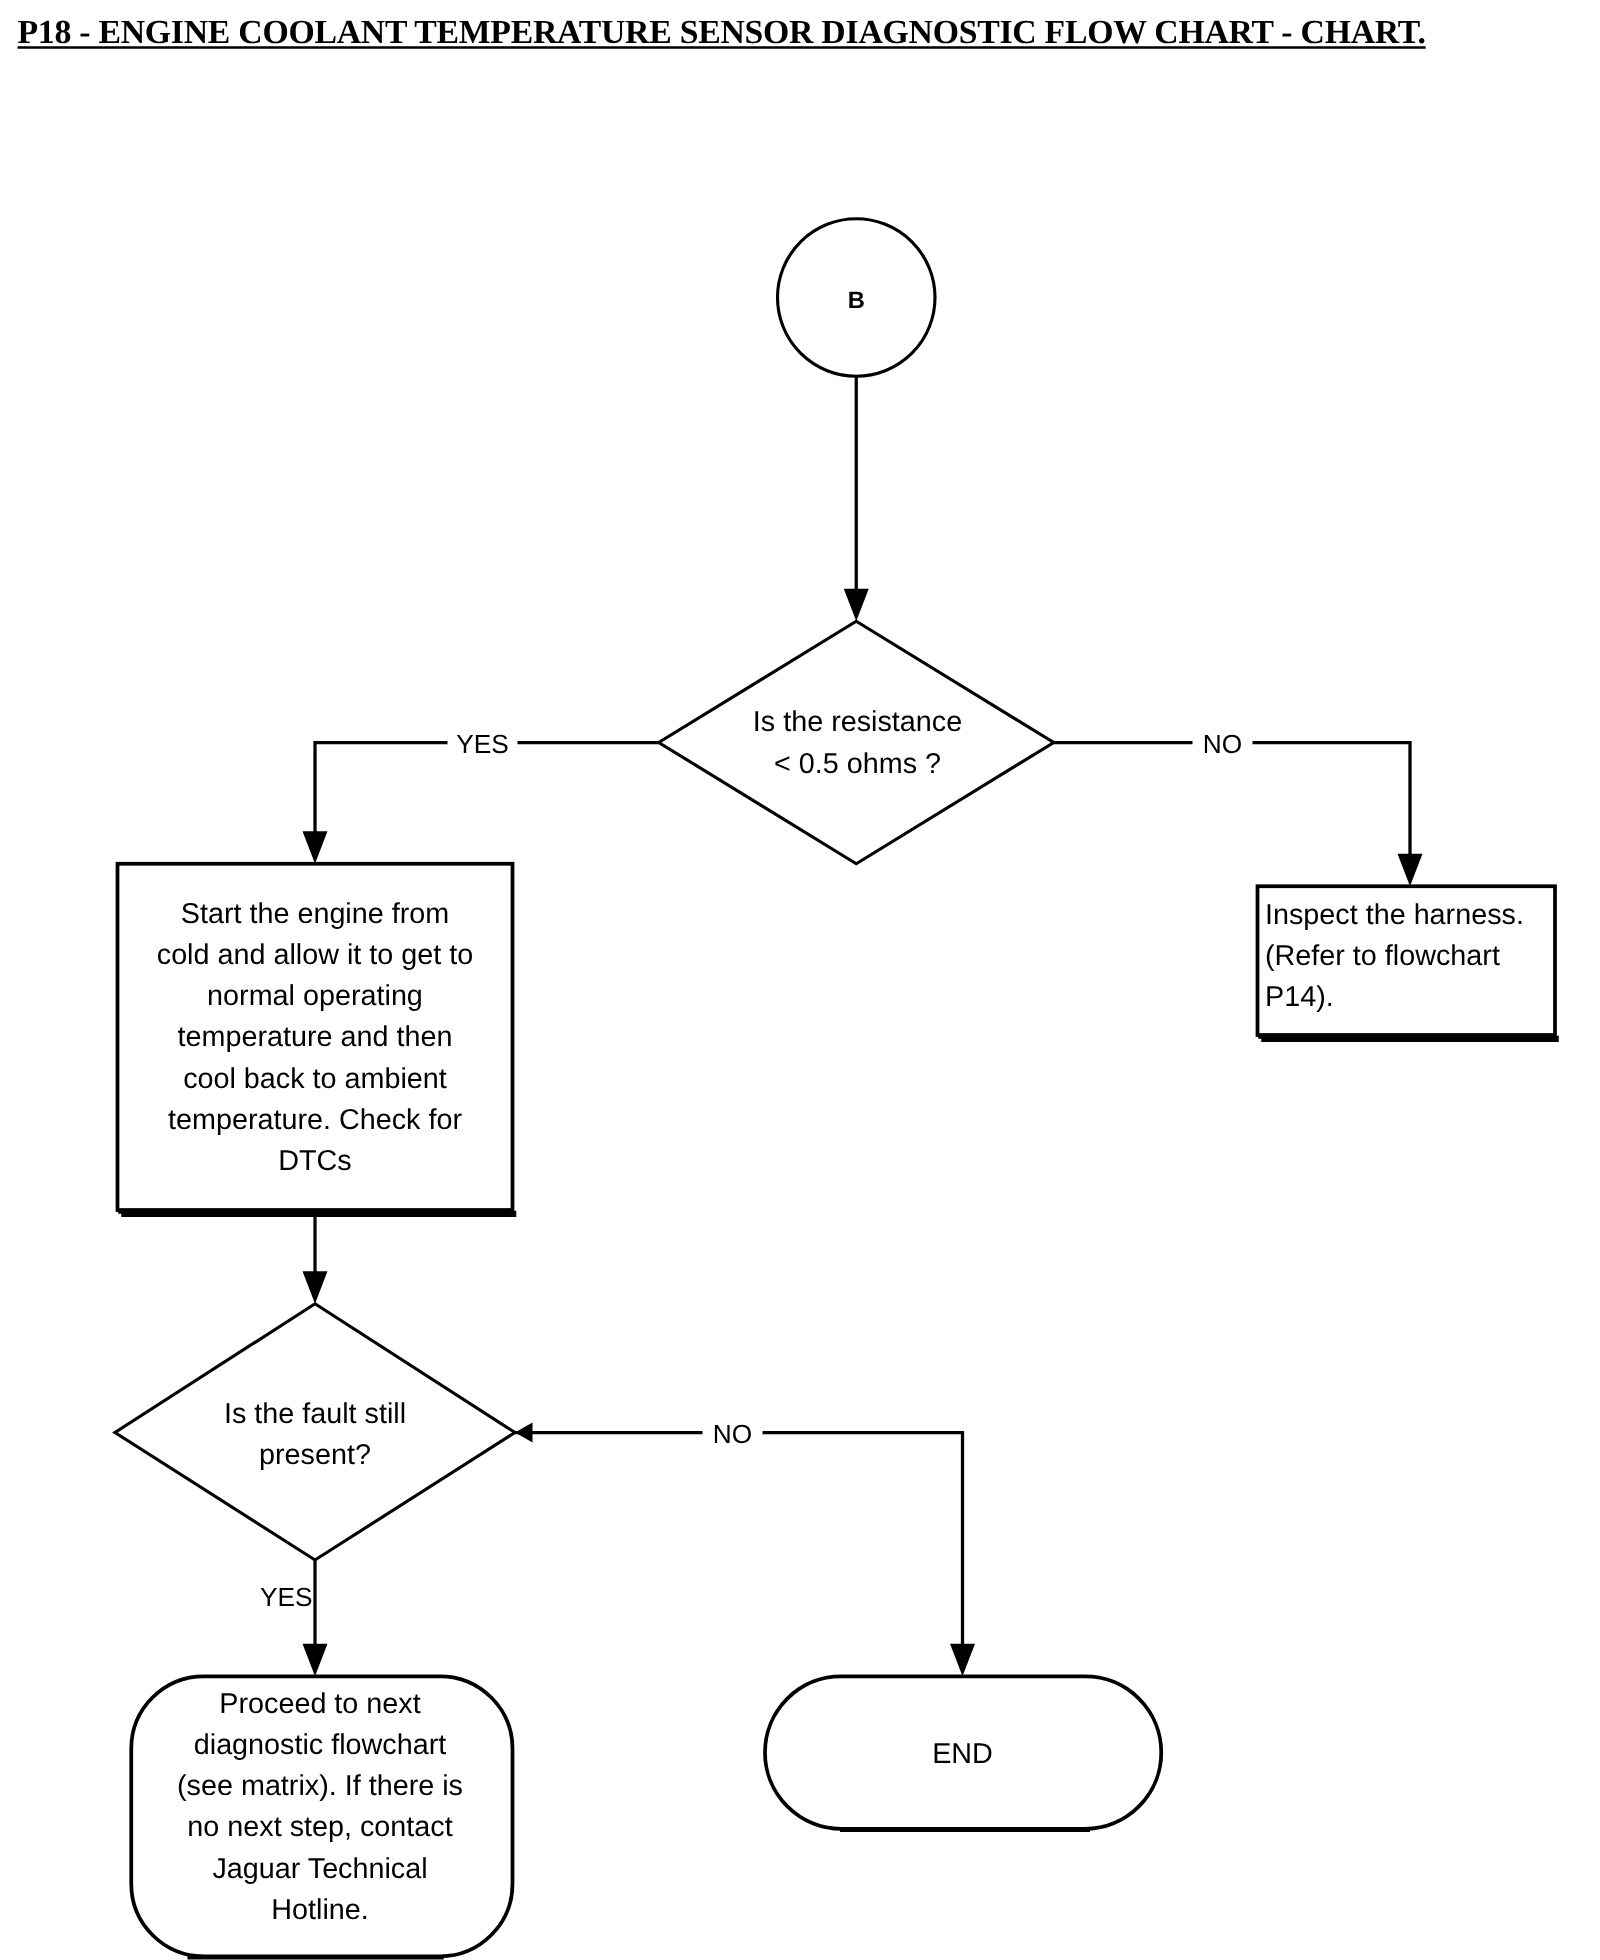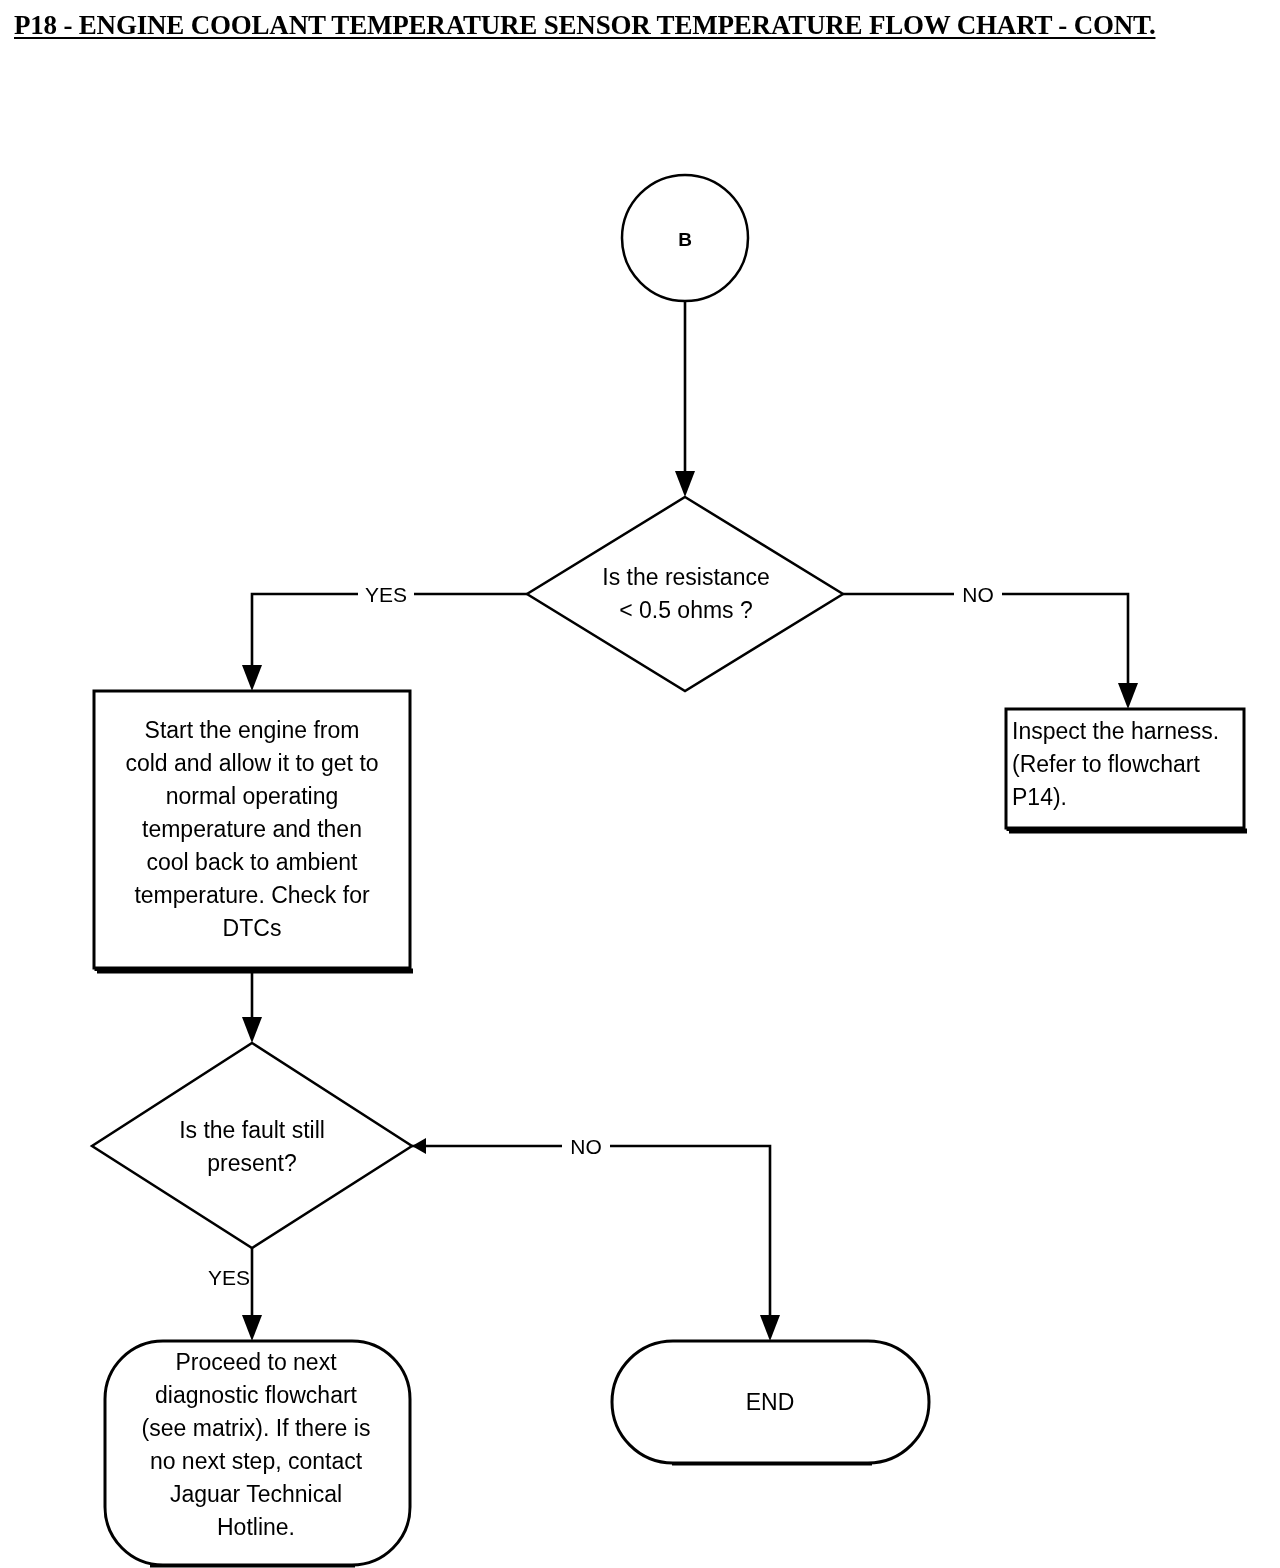--- a/index.html
+++ b/index.html
@@ -86,7 +86,7 @@
 </head>
 <body>
 
-<div id="page-title">P18 - ENGINE COOLANT TEMPERATURE SENSOR TEMPERATURE FLOW CHART - CONT.</div>
+<div id="page-title">P18 - ENGINE COOLANT TEMPERATURE SENSOR DIAGNOSTIC FLOW CHART - CHART.</div>
 
 <svg id="flow-canvas" viewBox="0 0 1280 1568">
 

